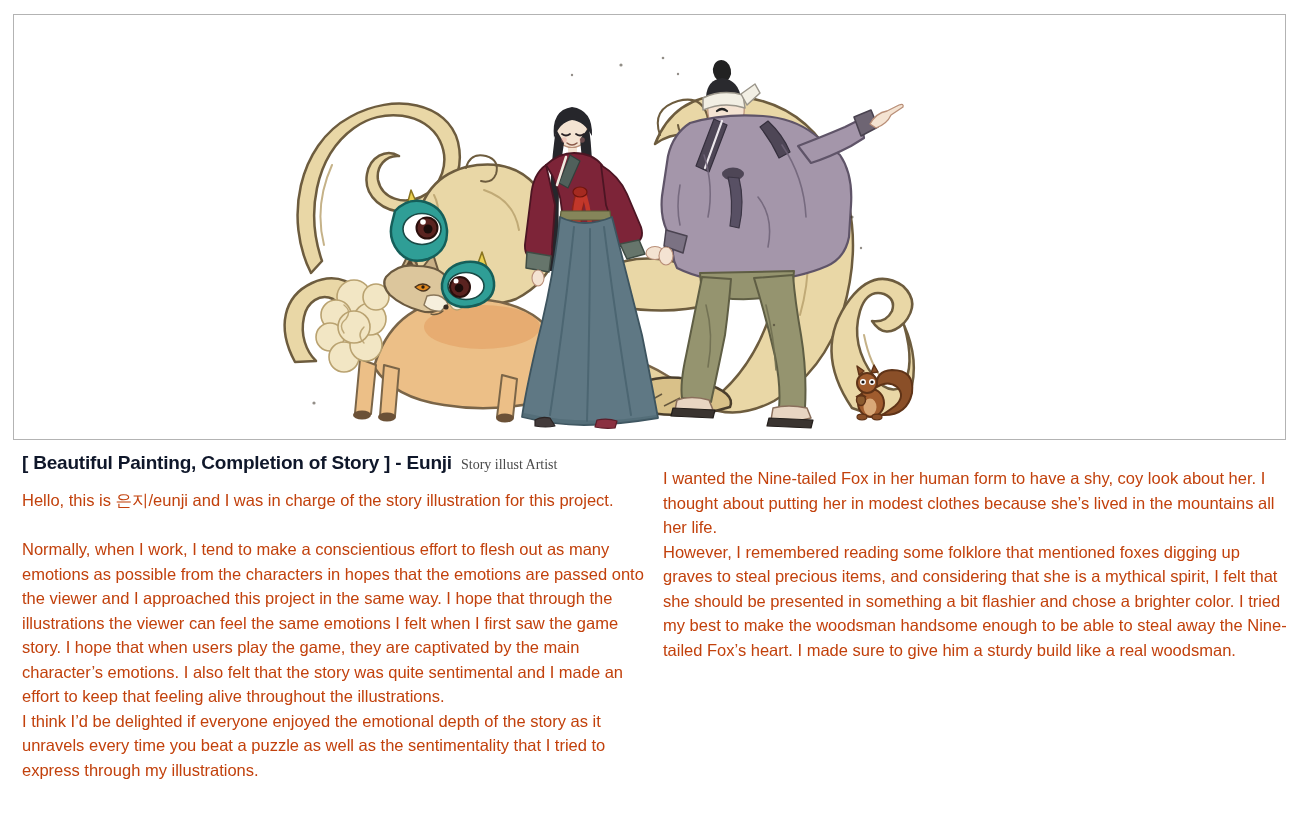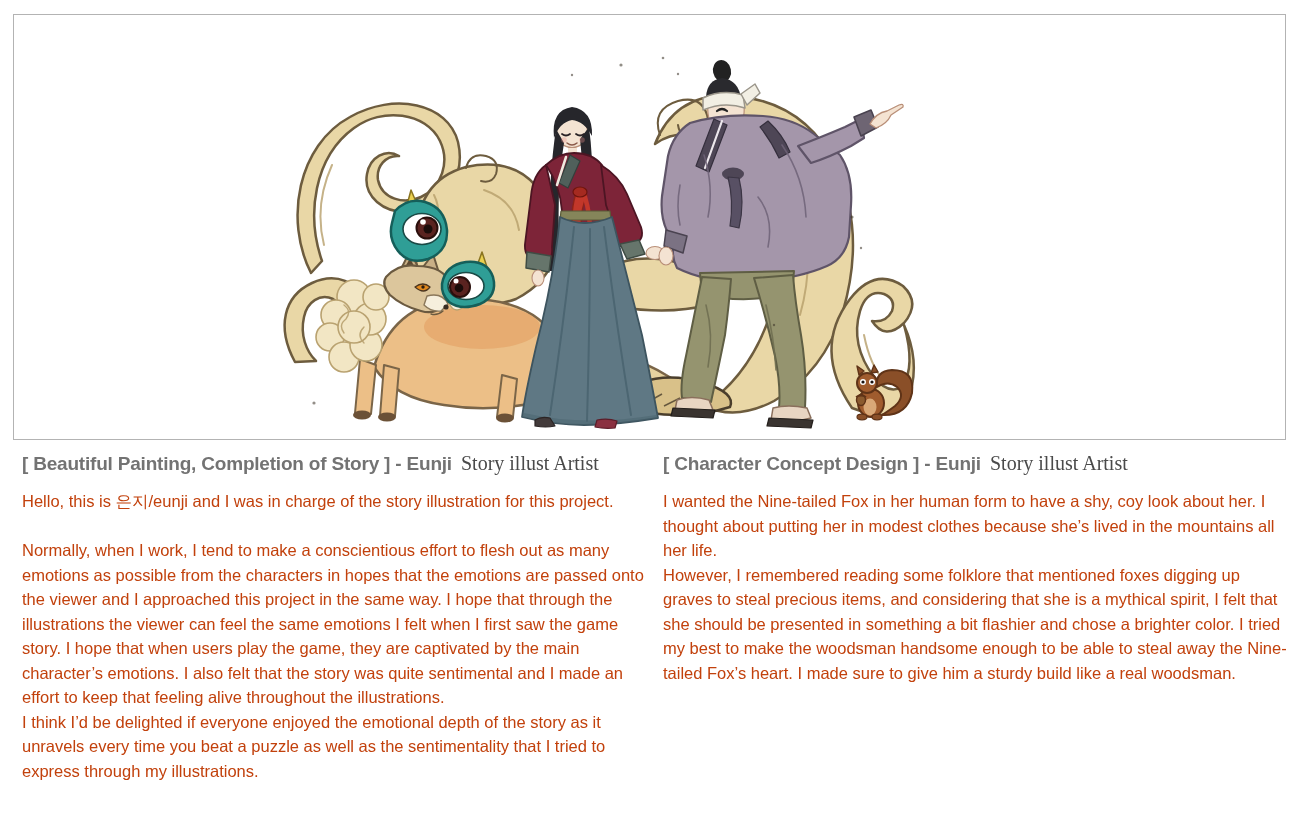--- a/index.html
+++ b/index.html
@@ -18,7 +18,7 @@
   .col-right{left:663px;width:624px;}
   .sec-head{white-space:nowrap;}
   .sec-title{
-    font-size:19px;font-weight:bold;color:#737373;letter-spacing:-0.2px;
+    font-size:19px;font-weight:bold;color:#0f172a;letter-spacing:-0.2px;
   }
   .sec-role{
     font-family:"Liberation Serif","DejaVu Serif",serif;

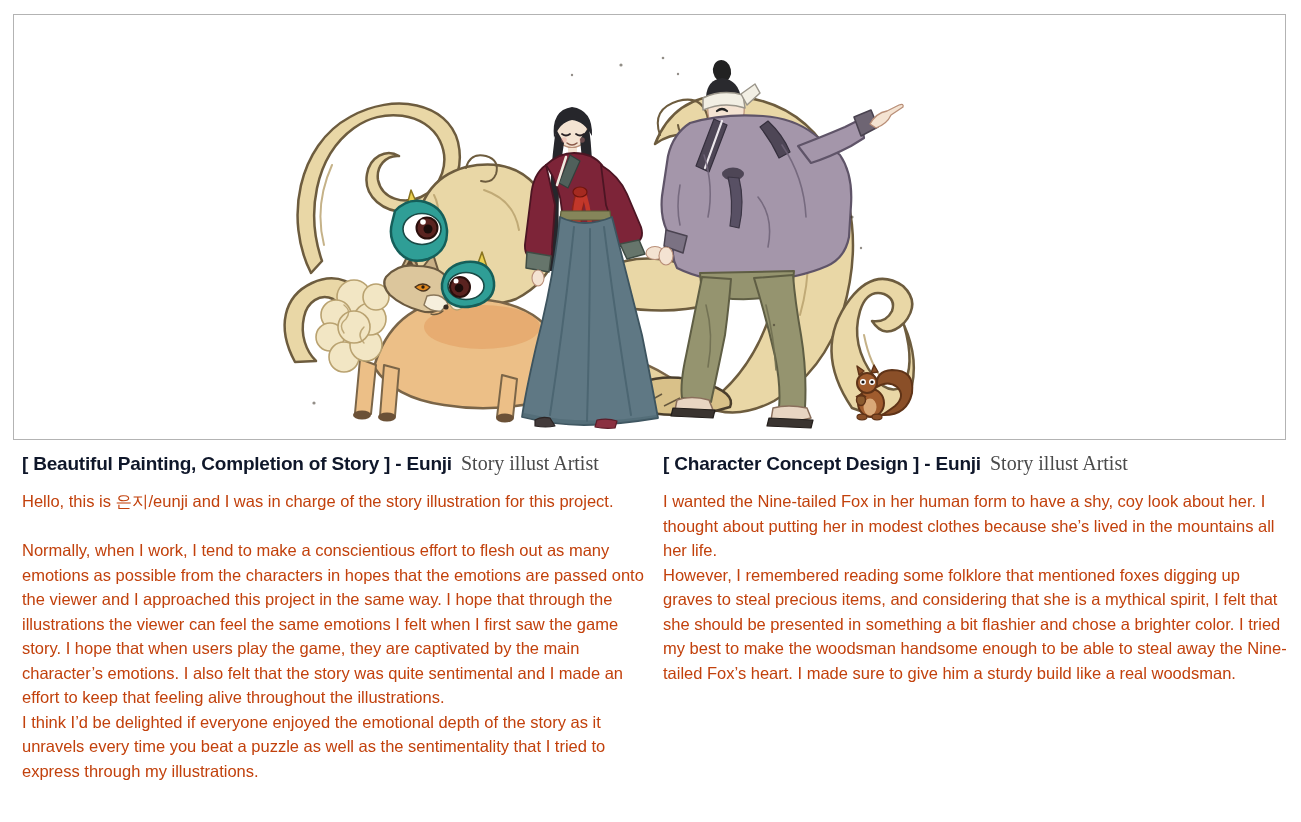--- a/index.html
+++ b/index.html
@@ -22,7 +22,7 @@
   }
   .sec-role{
     font-family:"Liberation Serif","DejaVu Serif",serif;
-    font-size:20px;color:#4a4a4a;margin-left:9px;font-weight:normal;
+    font-size:14px;color:#4a4a4a;margin-left:9px;font-weight:normal;
   }
   .sec-body{
     margin-top:14px;font-size:16.5px;line-height:24.5px;color:#c2410c;

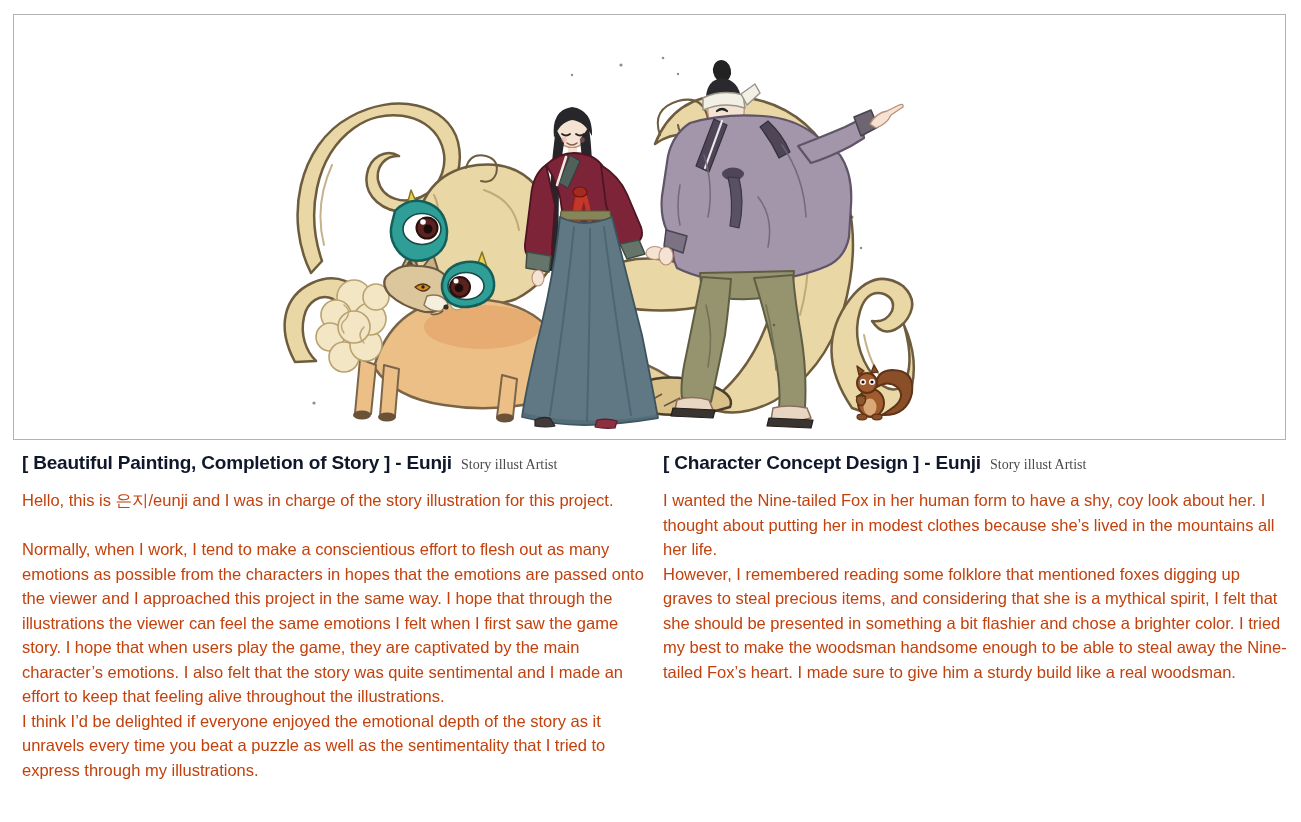--- a/index.html
+++ b/index.html
@@ -268,9 +268,6 @@
 </div>
 
 <div class="col col-right">
-  <div class="sec-head">
-    <span class="sec-title">[ Character Concept Design ] - Eunji</span><span class="sec-role">Story illust Artist</span>
-  </div>
   <div class="sec-body">I wanted the Nine-tailed Fox in her human form to have a shy, coy look about her. I thought about putting her in modest clothes because she’s lived in the mountains all her life.
 However, I remembered reading some folklore that mentioned foxes digging up graves to steal precious items, and considering that she is a mythical spirit, I felt that she should be presented in something a bit flashier and chose a brighter color. I tried my best to make the woodsman handsome enough to be able to steal away the Nine-tailed Fox’s heart. I made sure to give him a sturdy build like a real woodsman.</div>
 </div>

